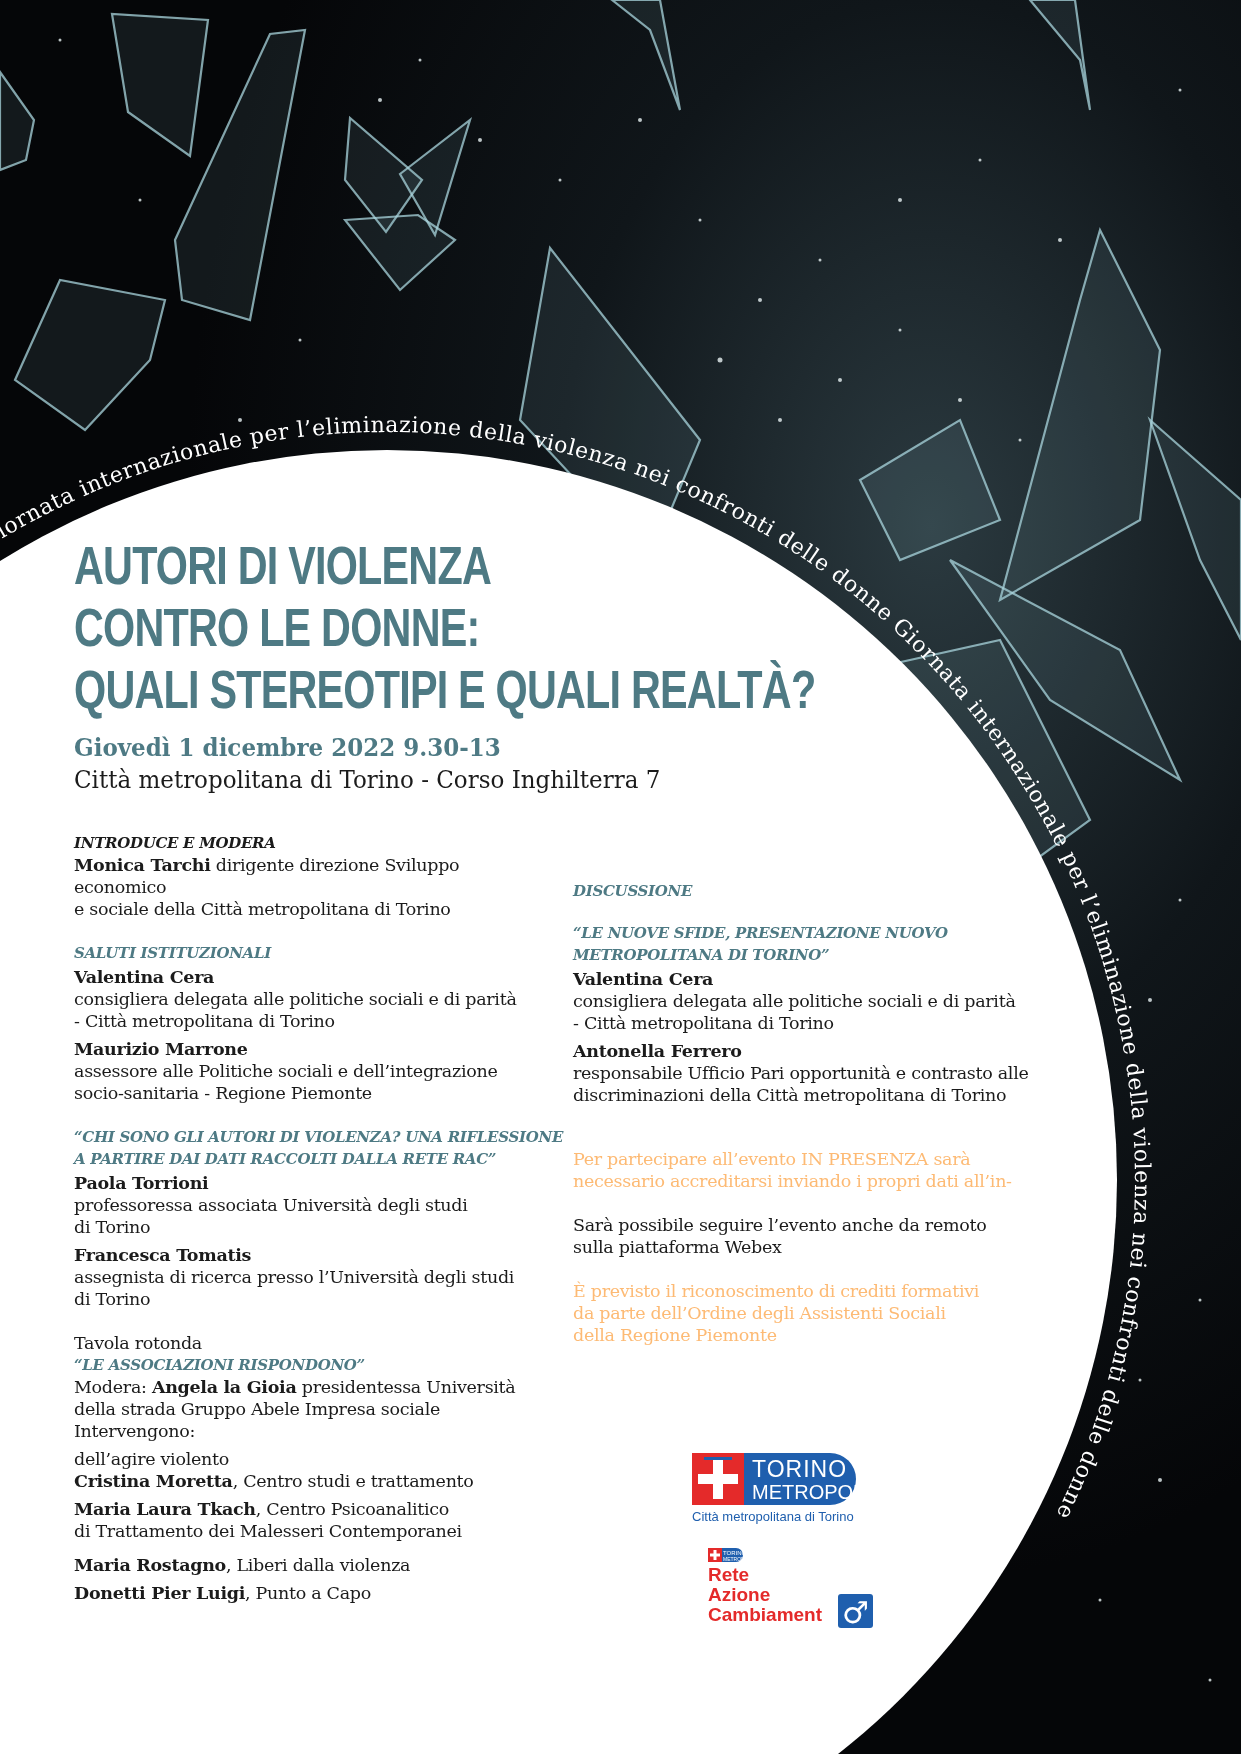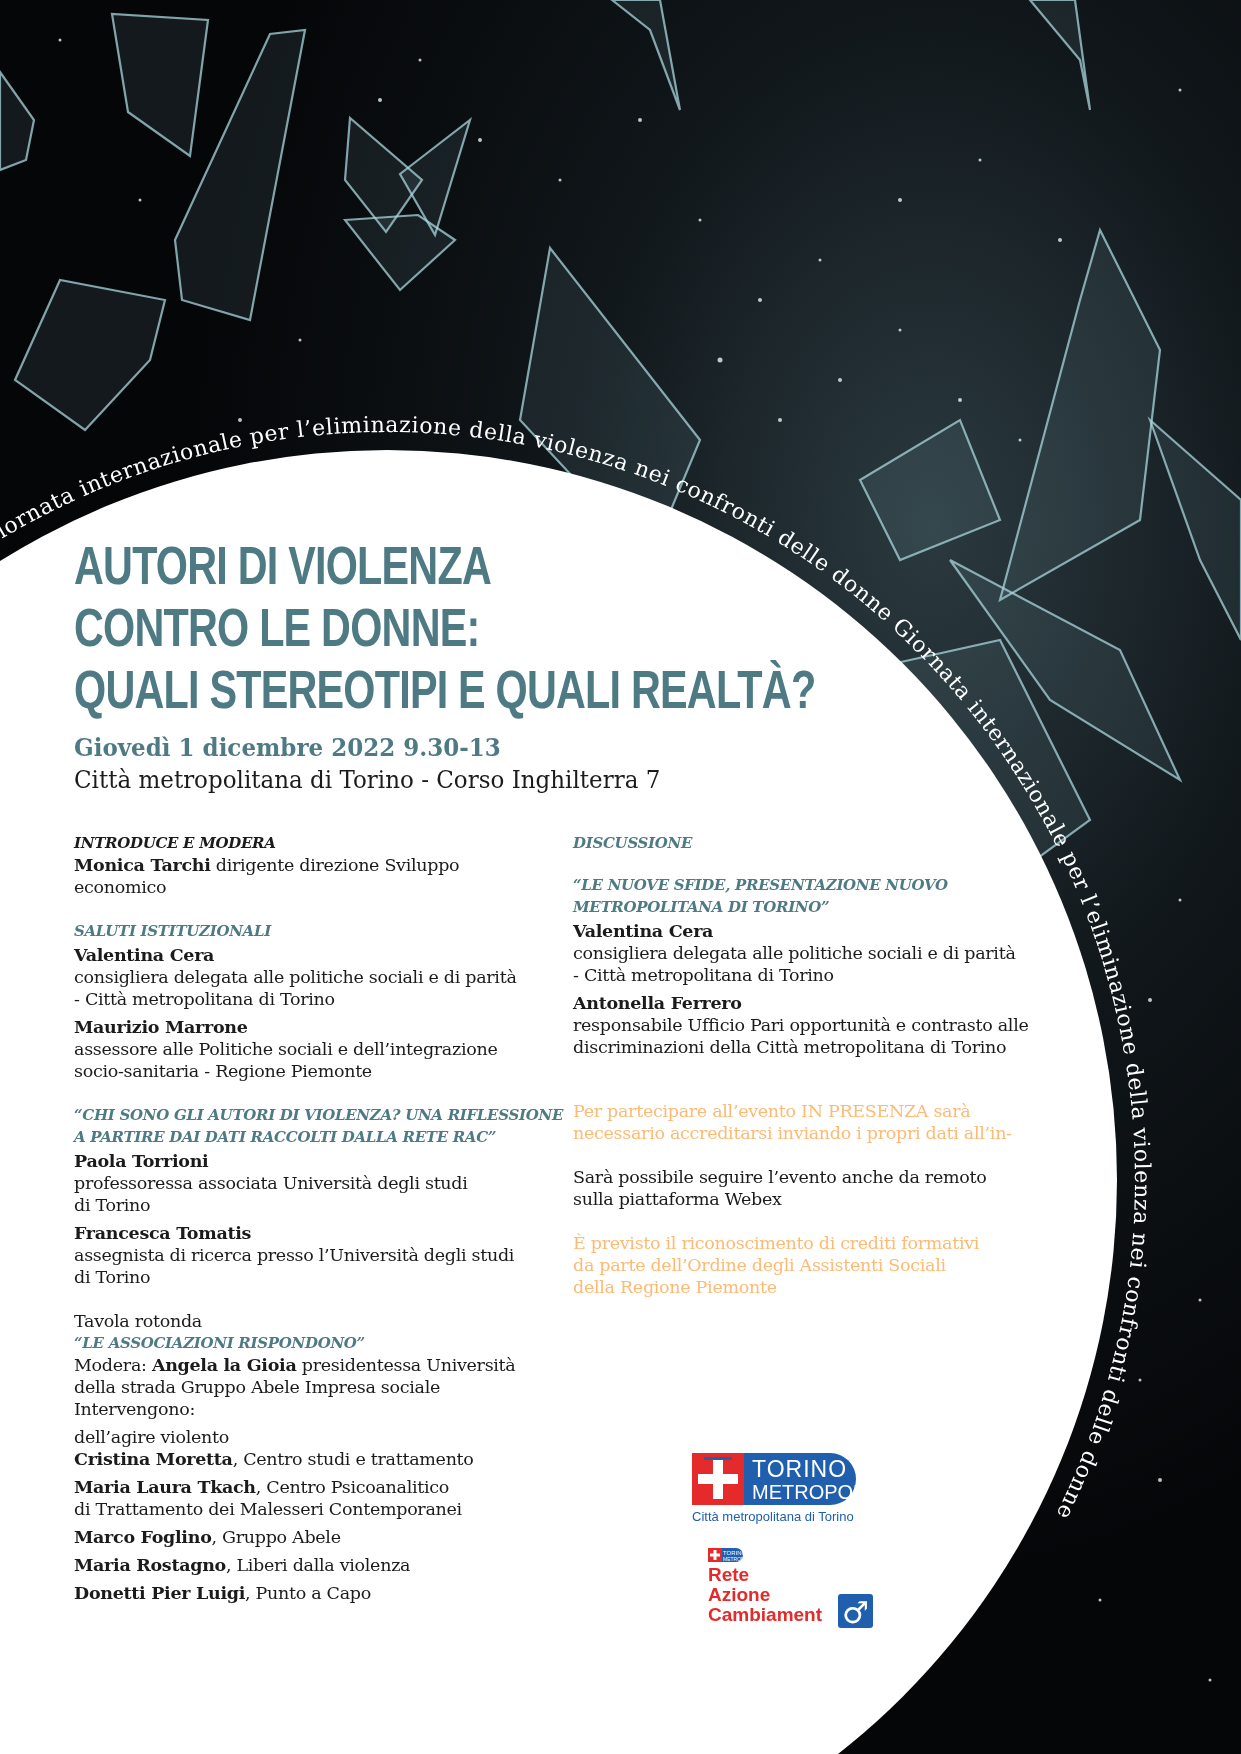--- a/index.html
+++ b/index.html
@@ -167,7 +167,7 @@
   </div>
 </div>
 
-<div class="col" style="left:573px; top:832px; width:490px;">
+<div class="col" style="left:573px; top:880px; width:490px;">
   <div class="head teal">DISCUSSIONE</div>
   <div class="gap-m" style="height:20px"></div>
   <div class="head teal">“LE NUOVE SFIDE, PRESENTAZIONE NUOVO</div>

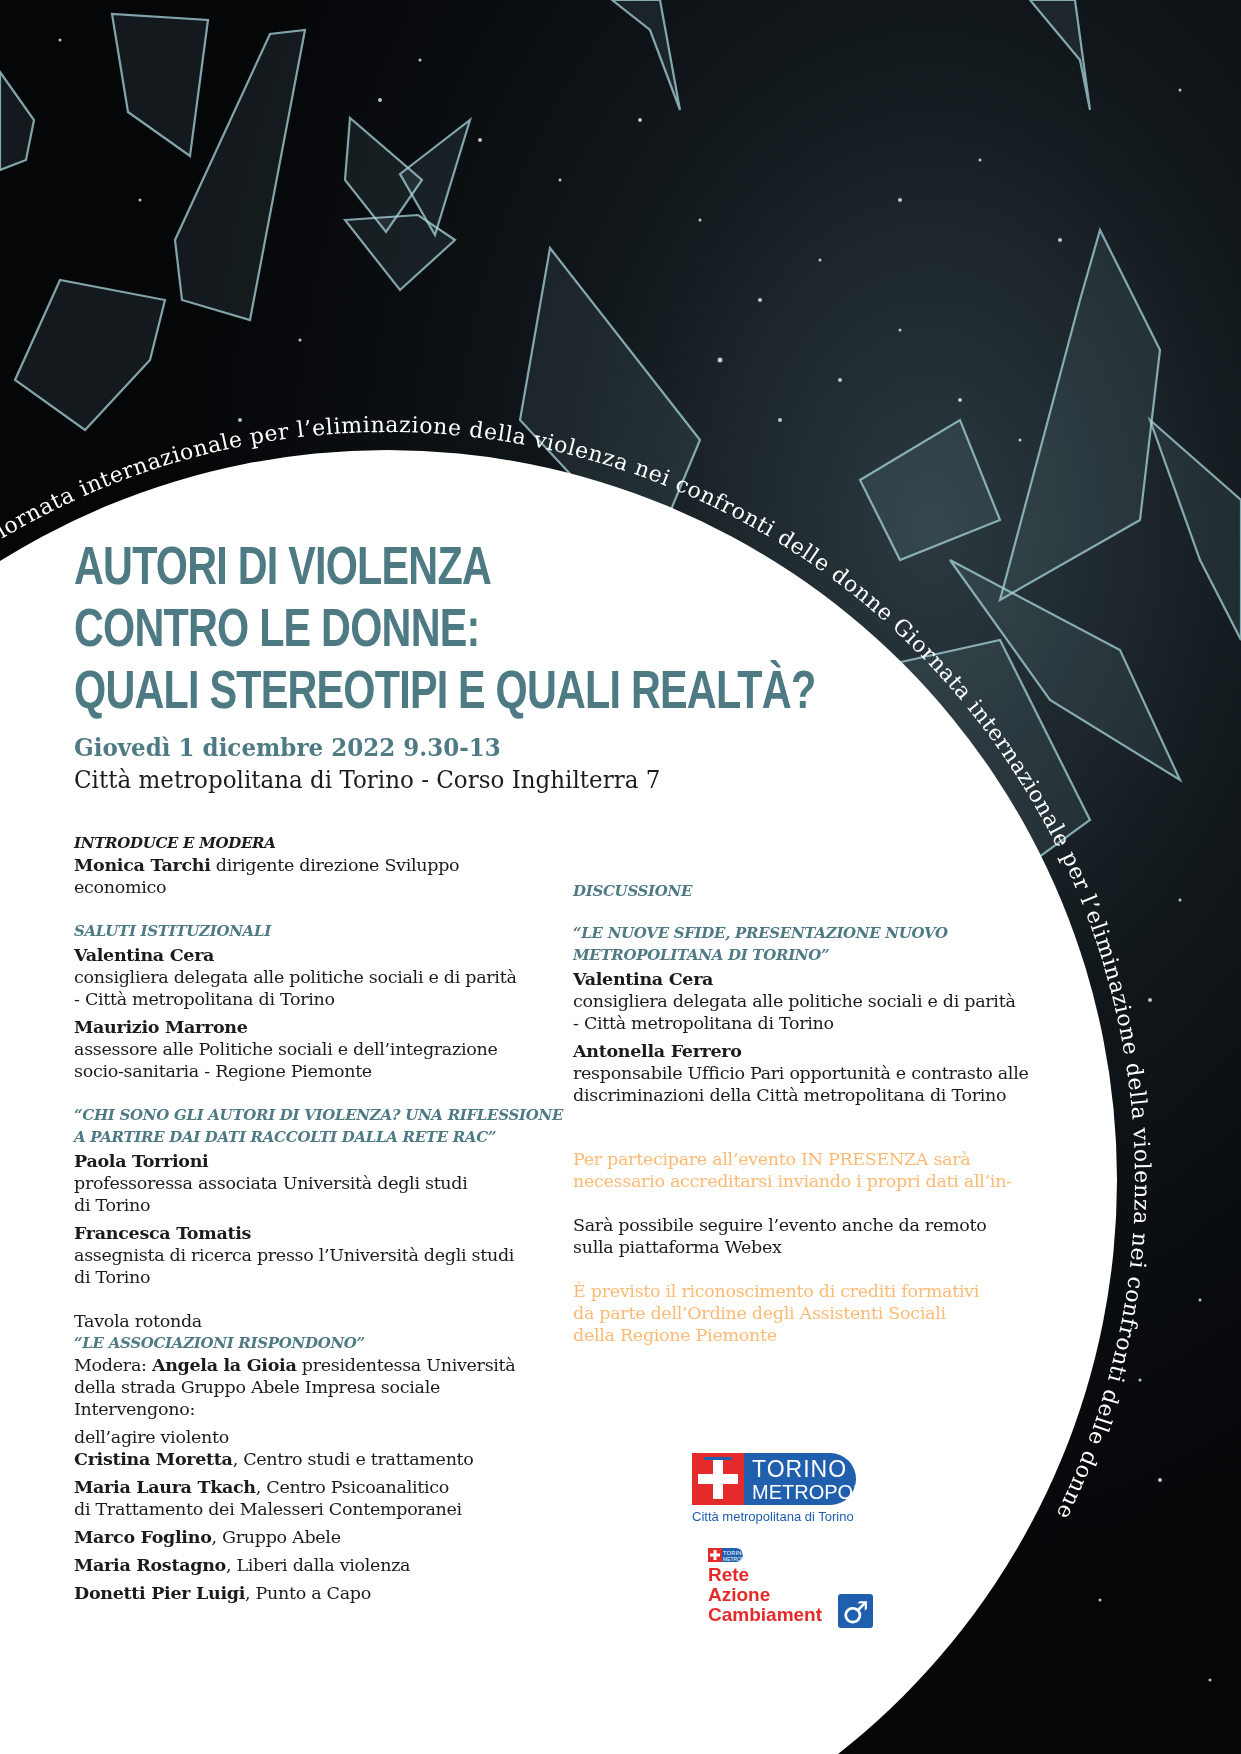--- a/index.html
+++ b/index.html
@@ -103,6 +103,7 @@
   <div class="desc">
     <span class="name">Monica Tarchi</span><span> dirigente direzione Sviluppo economico</span>
   </div>
+  <div class="desc">e sociale della Città metropolitana di Torino</div>
 
   <div class="gap-l"></div>
   <div class="head teal">SALUTI ISTITUZIONALI</div>

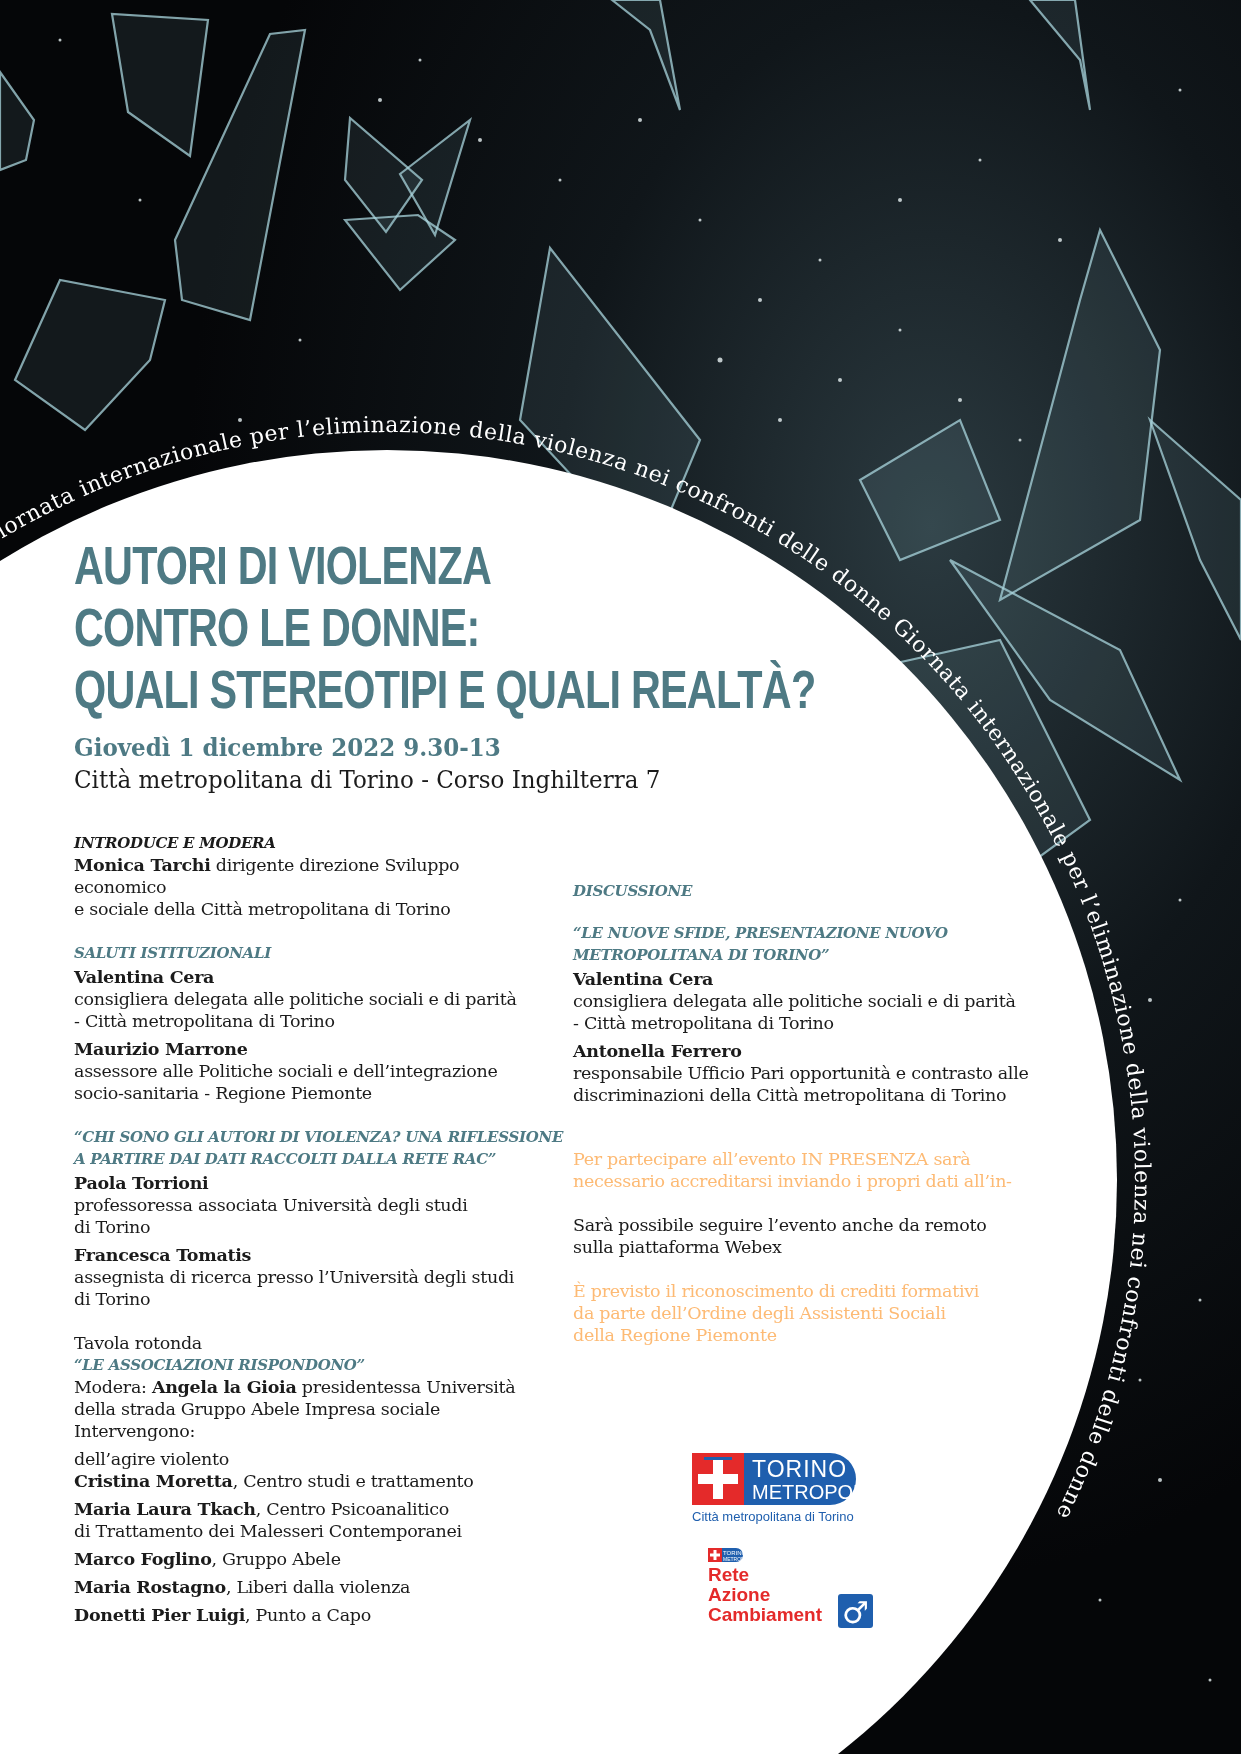--- a/index.html
+++ b/index.html
@@ -155,9 +155,6 @@
     <div class="desc">di Trattamento dei Malesseri Contemporanei</div>
   </div>
   <div class="gap-s"></div>
-  <div>
-    <div class="desc"><span class="name">Marco Foglino</span><span>, Gruppo Abele</span></div>
-  </div>
   <div class="gap-s"></div>
   <div>
     <div class="desc"><span class="name">Maria Rostagno</span><span>, Liberi dalla violenza</span></div>

